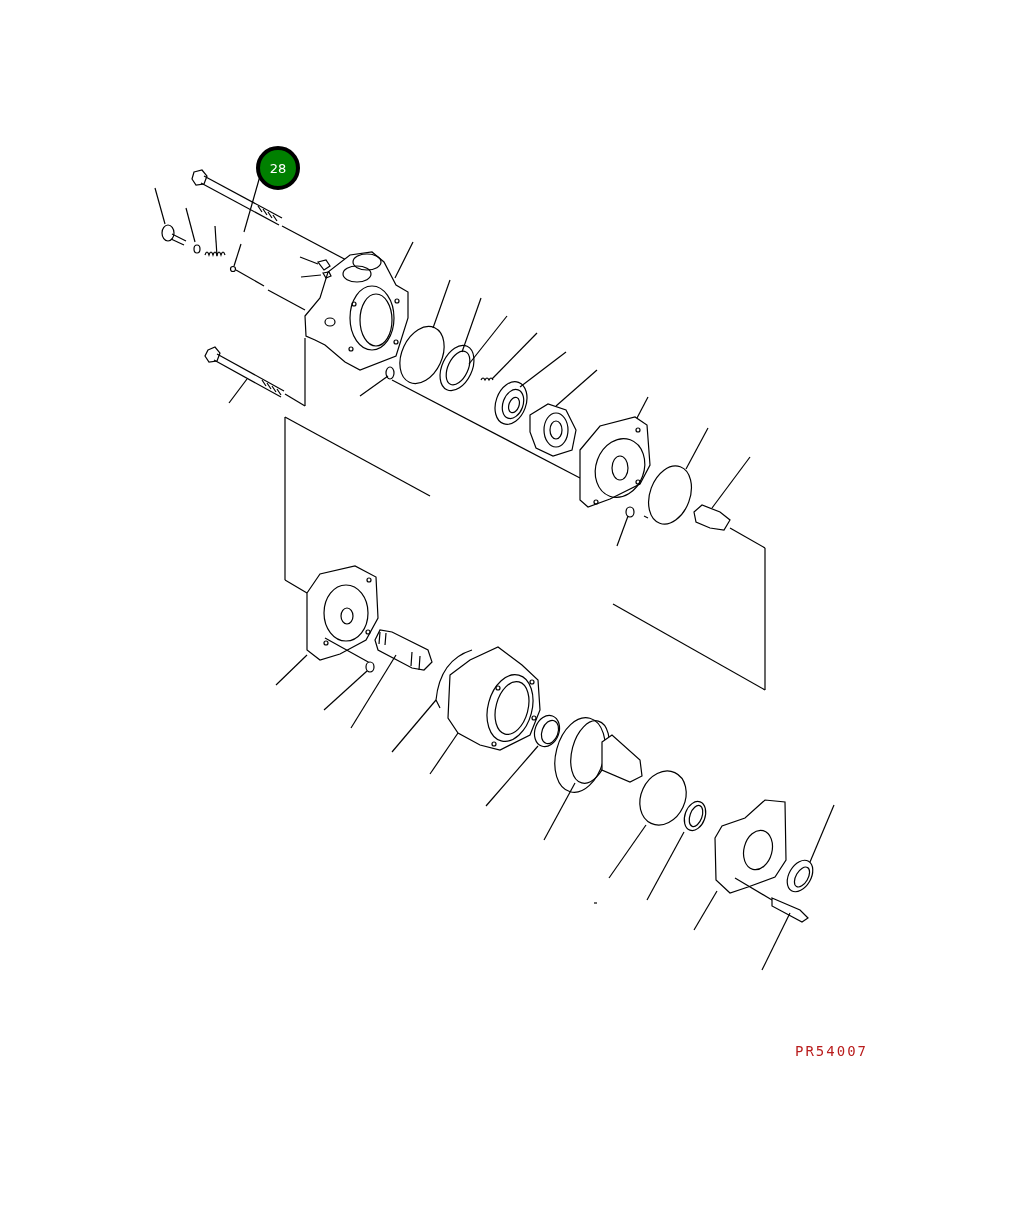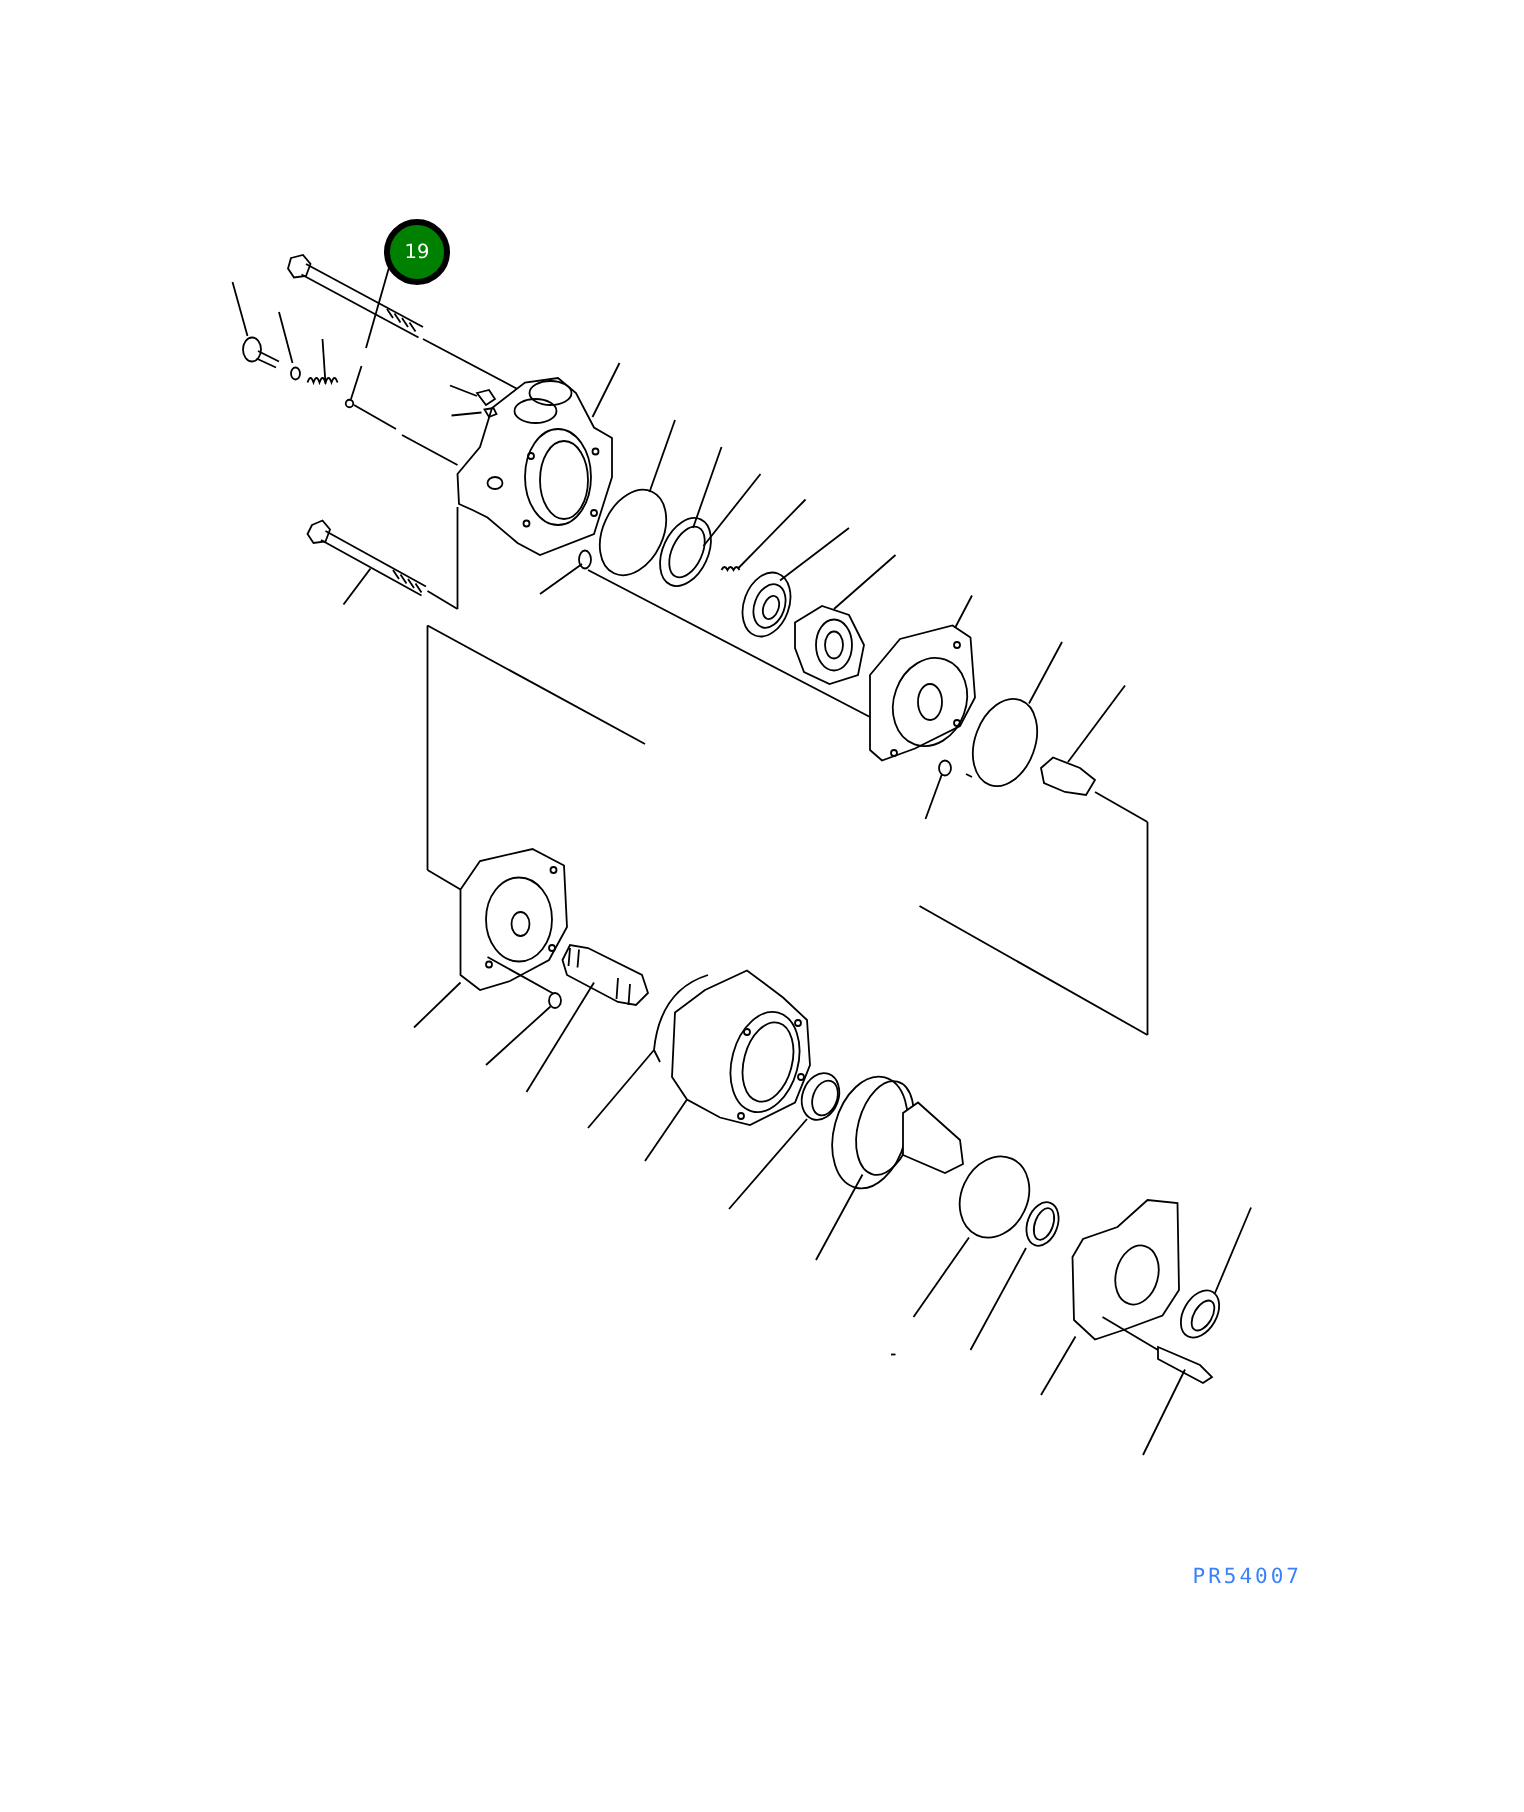--- a/index.html
+++ b/index.html
@@ -215,7 +215,7 @@
 </svg>
 
 <div class="callout-badge">
-  <span>19</span>
+  <span>28</span>
 </div>
 
 <div class="drawing-code">PR54007</div>

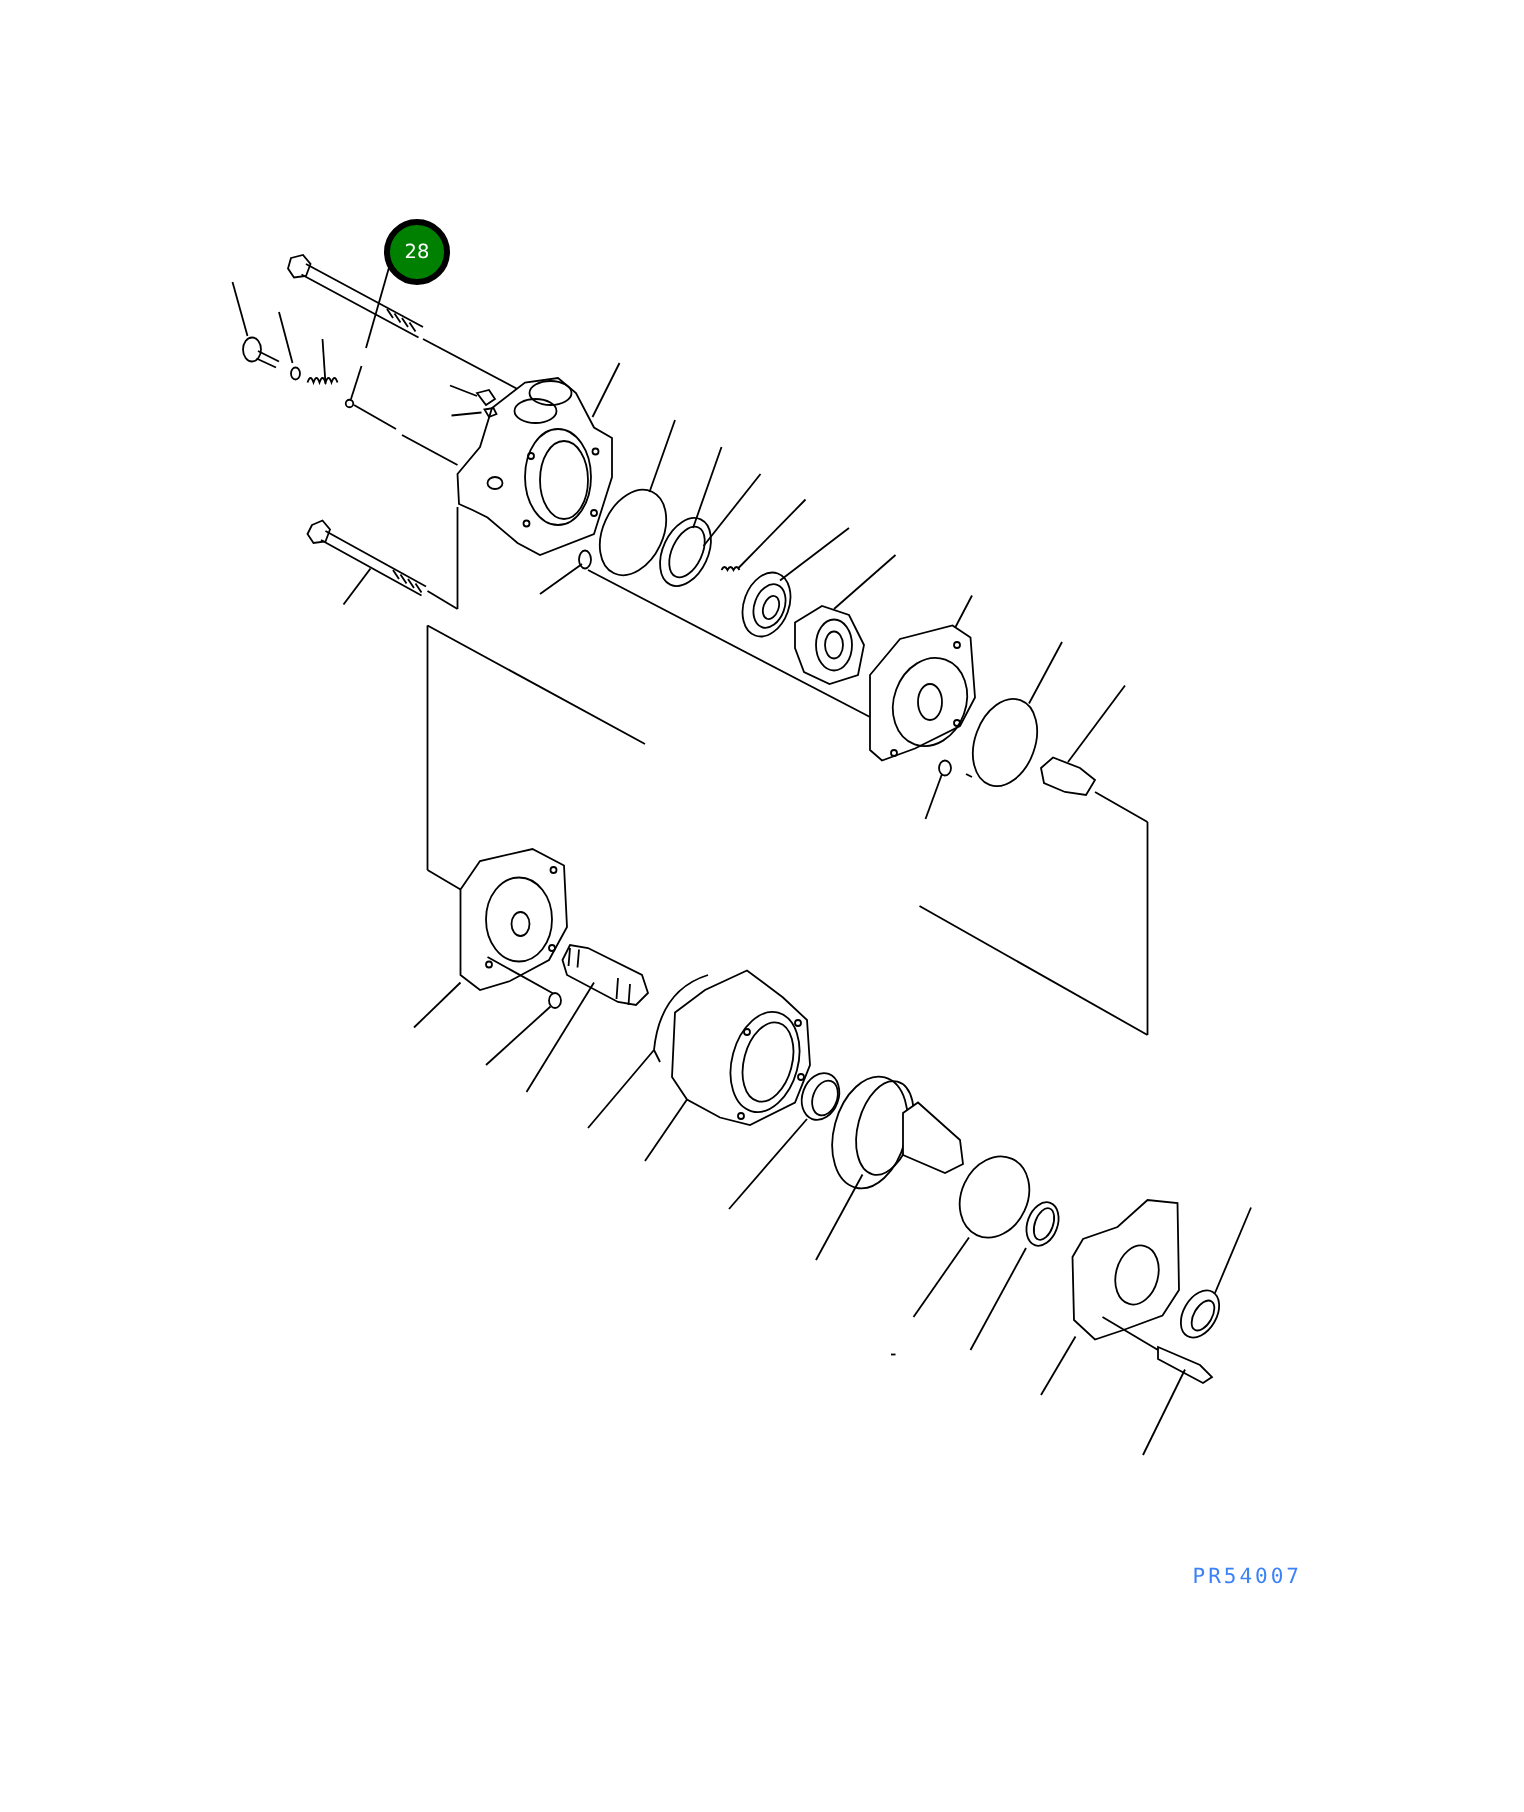--- a/index.html
+++ b/index.html
@@ -11,7 +11,7 @@
     background: #008000; border: 4px solid #000; box-sizing: border-box; display: flex; align-items: center; justify-content: center;
     color: #ffffff; font-family: "DejaVu Sans", sans-serif; font-size: 13px; cursor: pointer; }
   .drawing-code { position: absolute; left: 795px; top: 1043px; font-family: "DejaVu Sans Mono", monospace; font-size: 14px;
-    letter-spacing: 2px; color: #3b82f6; }
+    letter-spacing: 2px; color: #b91c1c; }
 </style>
 </head>
 <body>

